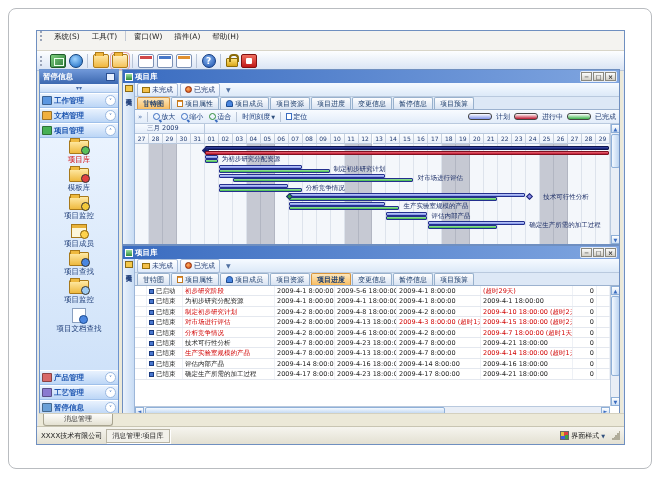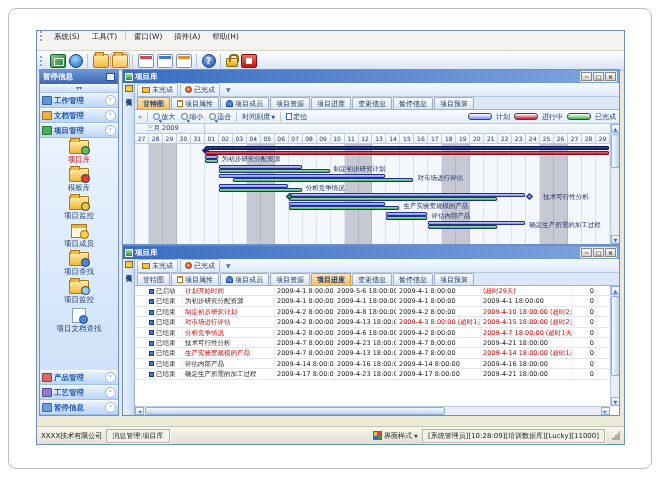--- a/index.html
+++ b/index.html
@@ -540,7 +540,7 @@
                     <div class="tr">
                       <div class="td" style="width: 12px; flex: 0 0 auto;"></div>
                       <div class="td" style="width: 36px; flex: 0 0 auto;"><span class="row-ico"></span>已启动</div>
-                      <div class="td red" style="width: 92px; flex: 0 0 auto;">计划开始时间</div>
+                      <div class="td red" style="width: 92px; flex: 0 0 auto;">初步研究阶段</div>
                       <div class="td" style="width: 60px; flex: 0 0 auto;">2009-4-1 8:00:00</div>
                       <div class="td" style="width: 62px; flex: 0 0 auto;">2009-5-6 18:00:00</div>
                       <div class="td" style="width: 84px; flex: 0 0 auto;">2009-4-1 8:00:00</div>

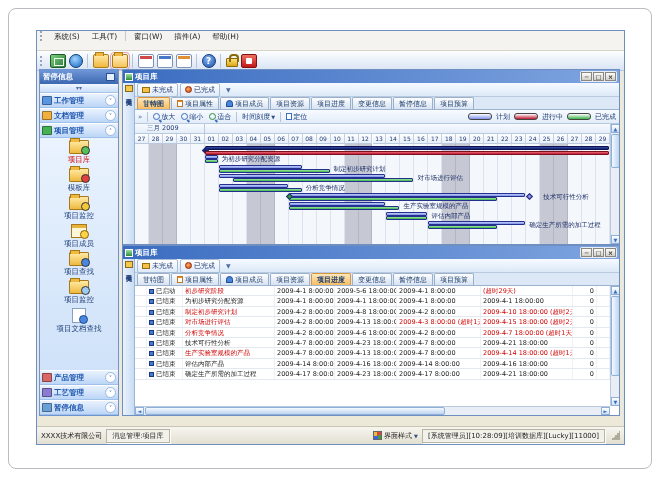--- a/index.html
+++ b/index.html
@@ -655,6 +655,9 @@
       </div>
     </div>
 
+    <div id="msgtab-row">
+      <div id="msgtab">消息管理</div>
+    </div>
 
     <div id="statusbar">
       <span>XXXX技术有限公司</span>

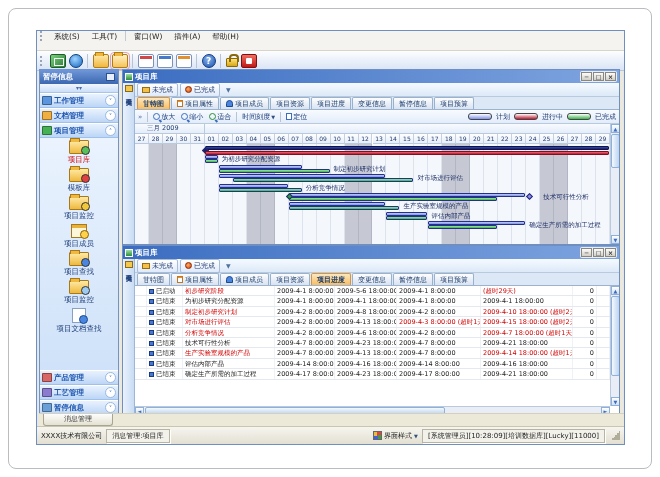--- a/index.html
+++ b/index.html
@@ -667,7 +667,6 @@
         <span>界面样式</span>
         <span class="drop">▼</span>
       </span>
-      <span class="sb-panel">[系统管理员][10:28:09][培训数据库][Lucky][11000]</span>
       <span class="resize-grip"></span>
     </div>
 

